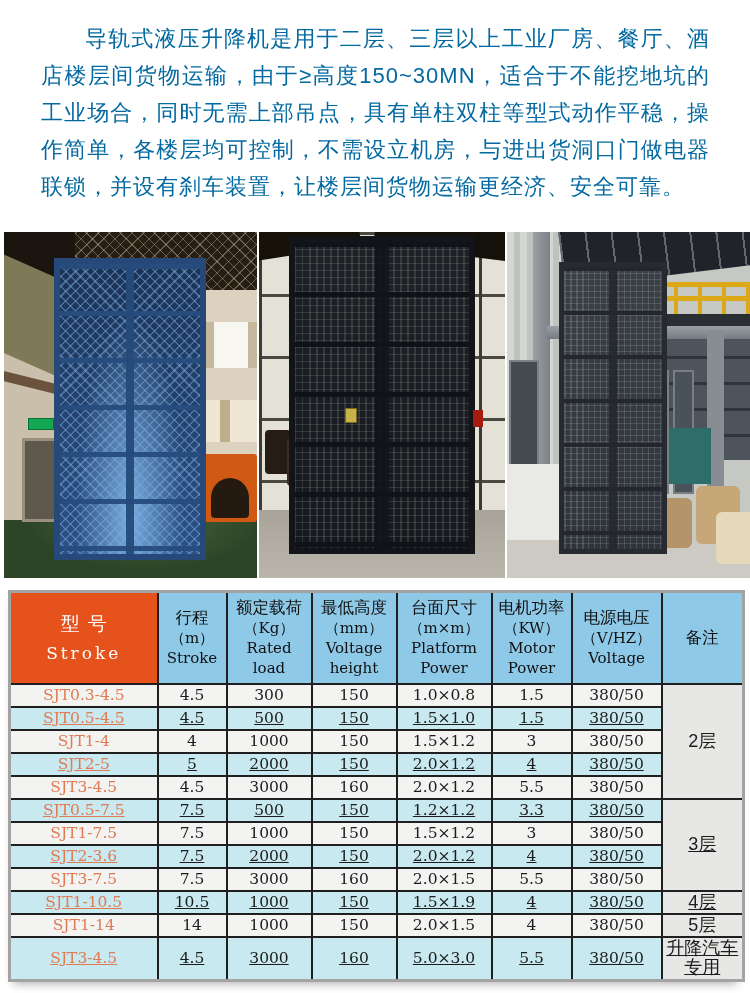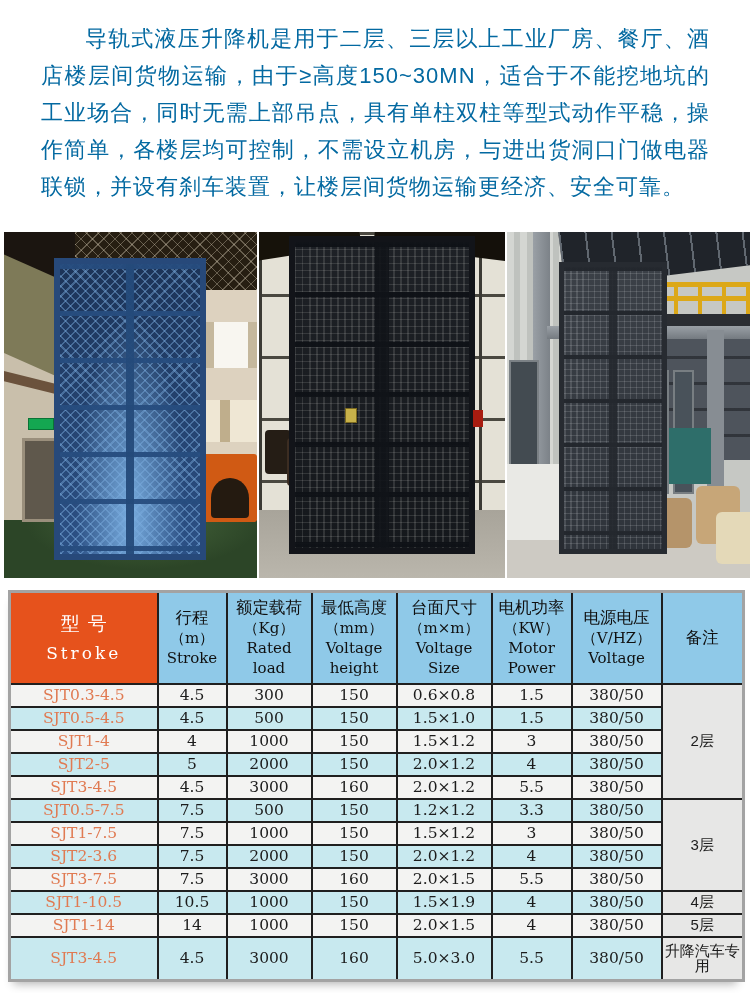--- a/index.html
+++ b/index.html
@@ -230,7 +230,7 @@
           <th class="blue-head">
             <div class="h-zh">台面尺寸</div>
             <div class="h-unit">（m×m）</div>
-            <div class="h-en">Voltage Size</div>
+            <div class="h-en">Platform Power</div>
           </th>
           <th class="blue-head">
             <div class="h-zh">电机功率</div>

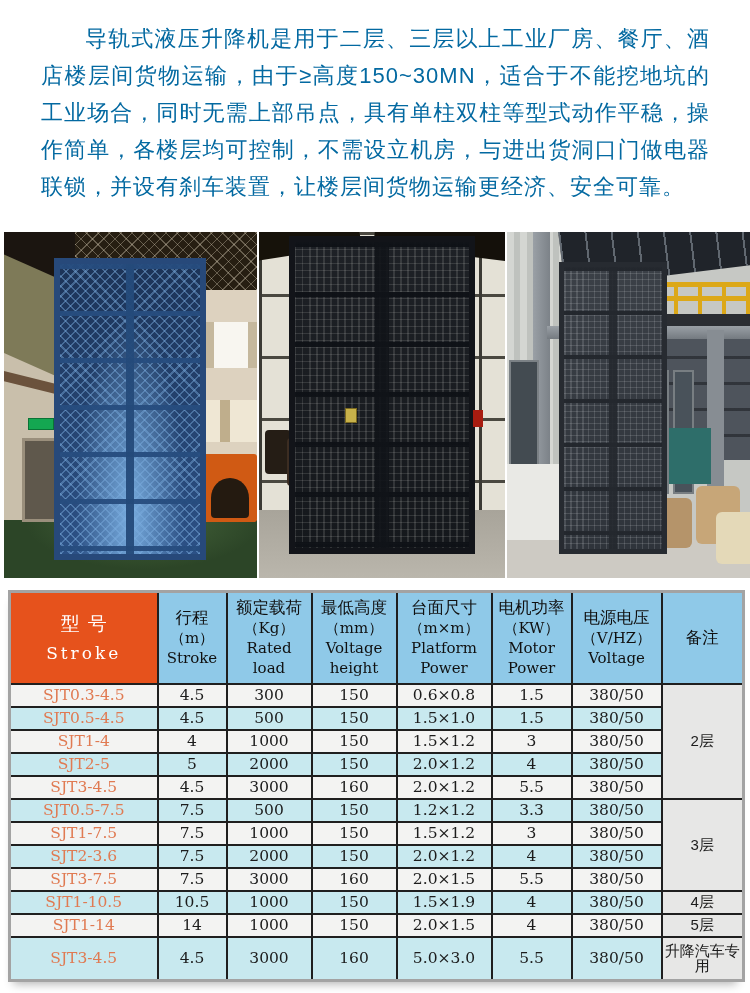--- a/index.html
+++ b/index.html
@@ -253,7 +253,7 @@
           <td>4.5</td>
           <td>300</td>
           <td>150</td>
-          <td>0.6×0.8</td>
+          <td>1.0×0.8</td>
           <td>1.5</td>
           <td>380/50</td>
           <td class="remark-cell" rowspan="5">2层</td>

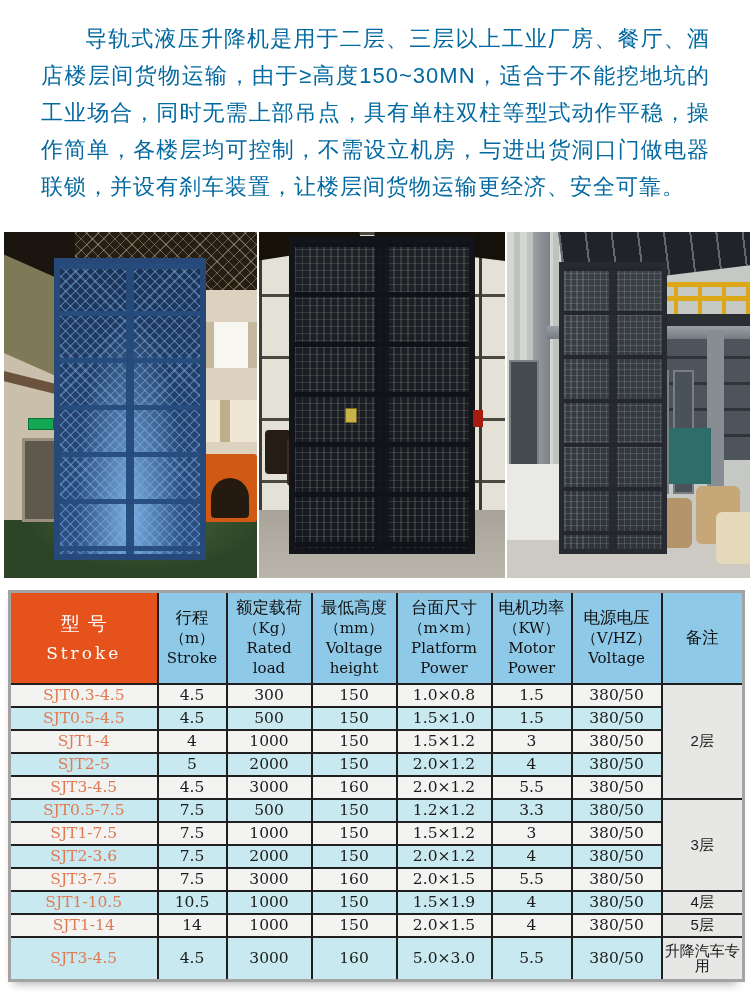--- a/index.html
+++ b/index.html
@@ -128,7 +128,7 @@
   tbody tr.row-tall { height:44px; }
   tbody td { font-size:15.5px; line-height:1.05; padding:0 1px; color:#1c1c1c; }
   tr.row-light td { background:#f3f3f2; }
-  tr.row-cyan td { background:#c8e9ef; }
+  tr.row-cyan td { background:#c8e9ef;text-decoration:underline; }
   td.model-cell { color:#e07a52; }
   td.remark-cell { background:#e7e7e6 !important; font-size:15px;
     font-family:"Liberation Sans",sans-serif; }

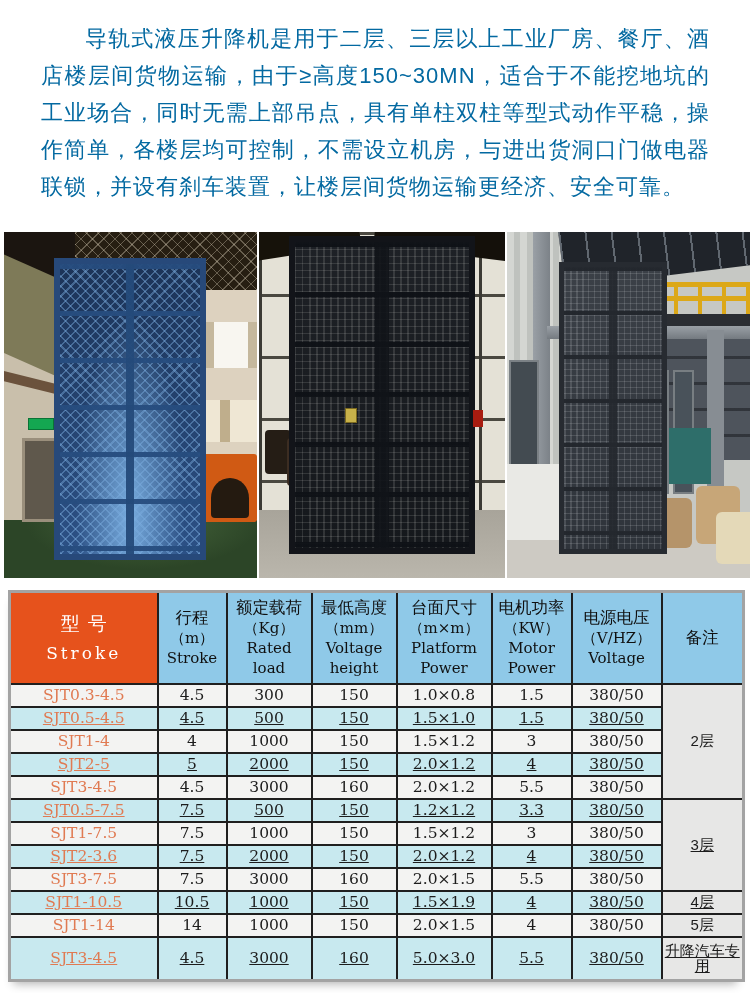--- a/index.html
+++ b/index.html
@@ -130,7 +130,7 @@
   tr.row-light td { background:#f3f3f2; }
   tr.row-cyan td { background:#c8e9ef;text-decoration:underline; }
   td.model-cell { color:#e07a52; }
-  td.remark-cell { background:#e7e7e6 !important; font-size:15px;
+  td.remark-cell { background:#e7e7e6 !important; font-size:18px;
     font-family:"Liberation Sans",sans-serif; }
 </style>
 </head>

